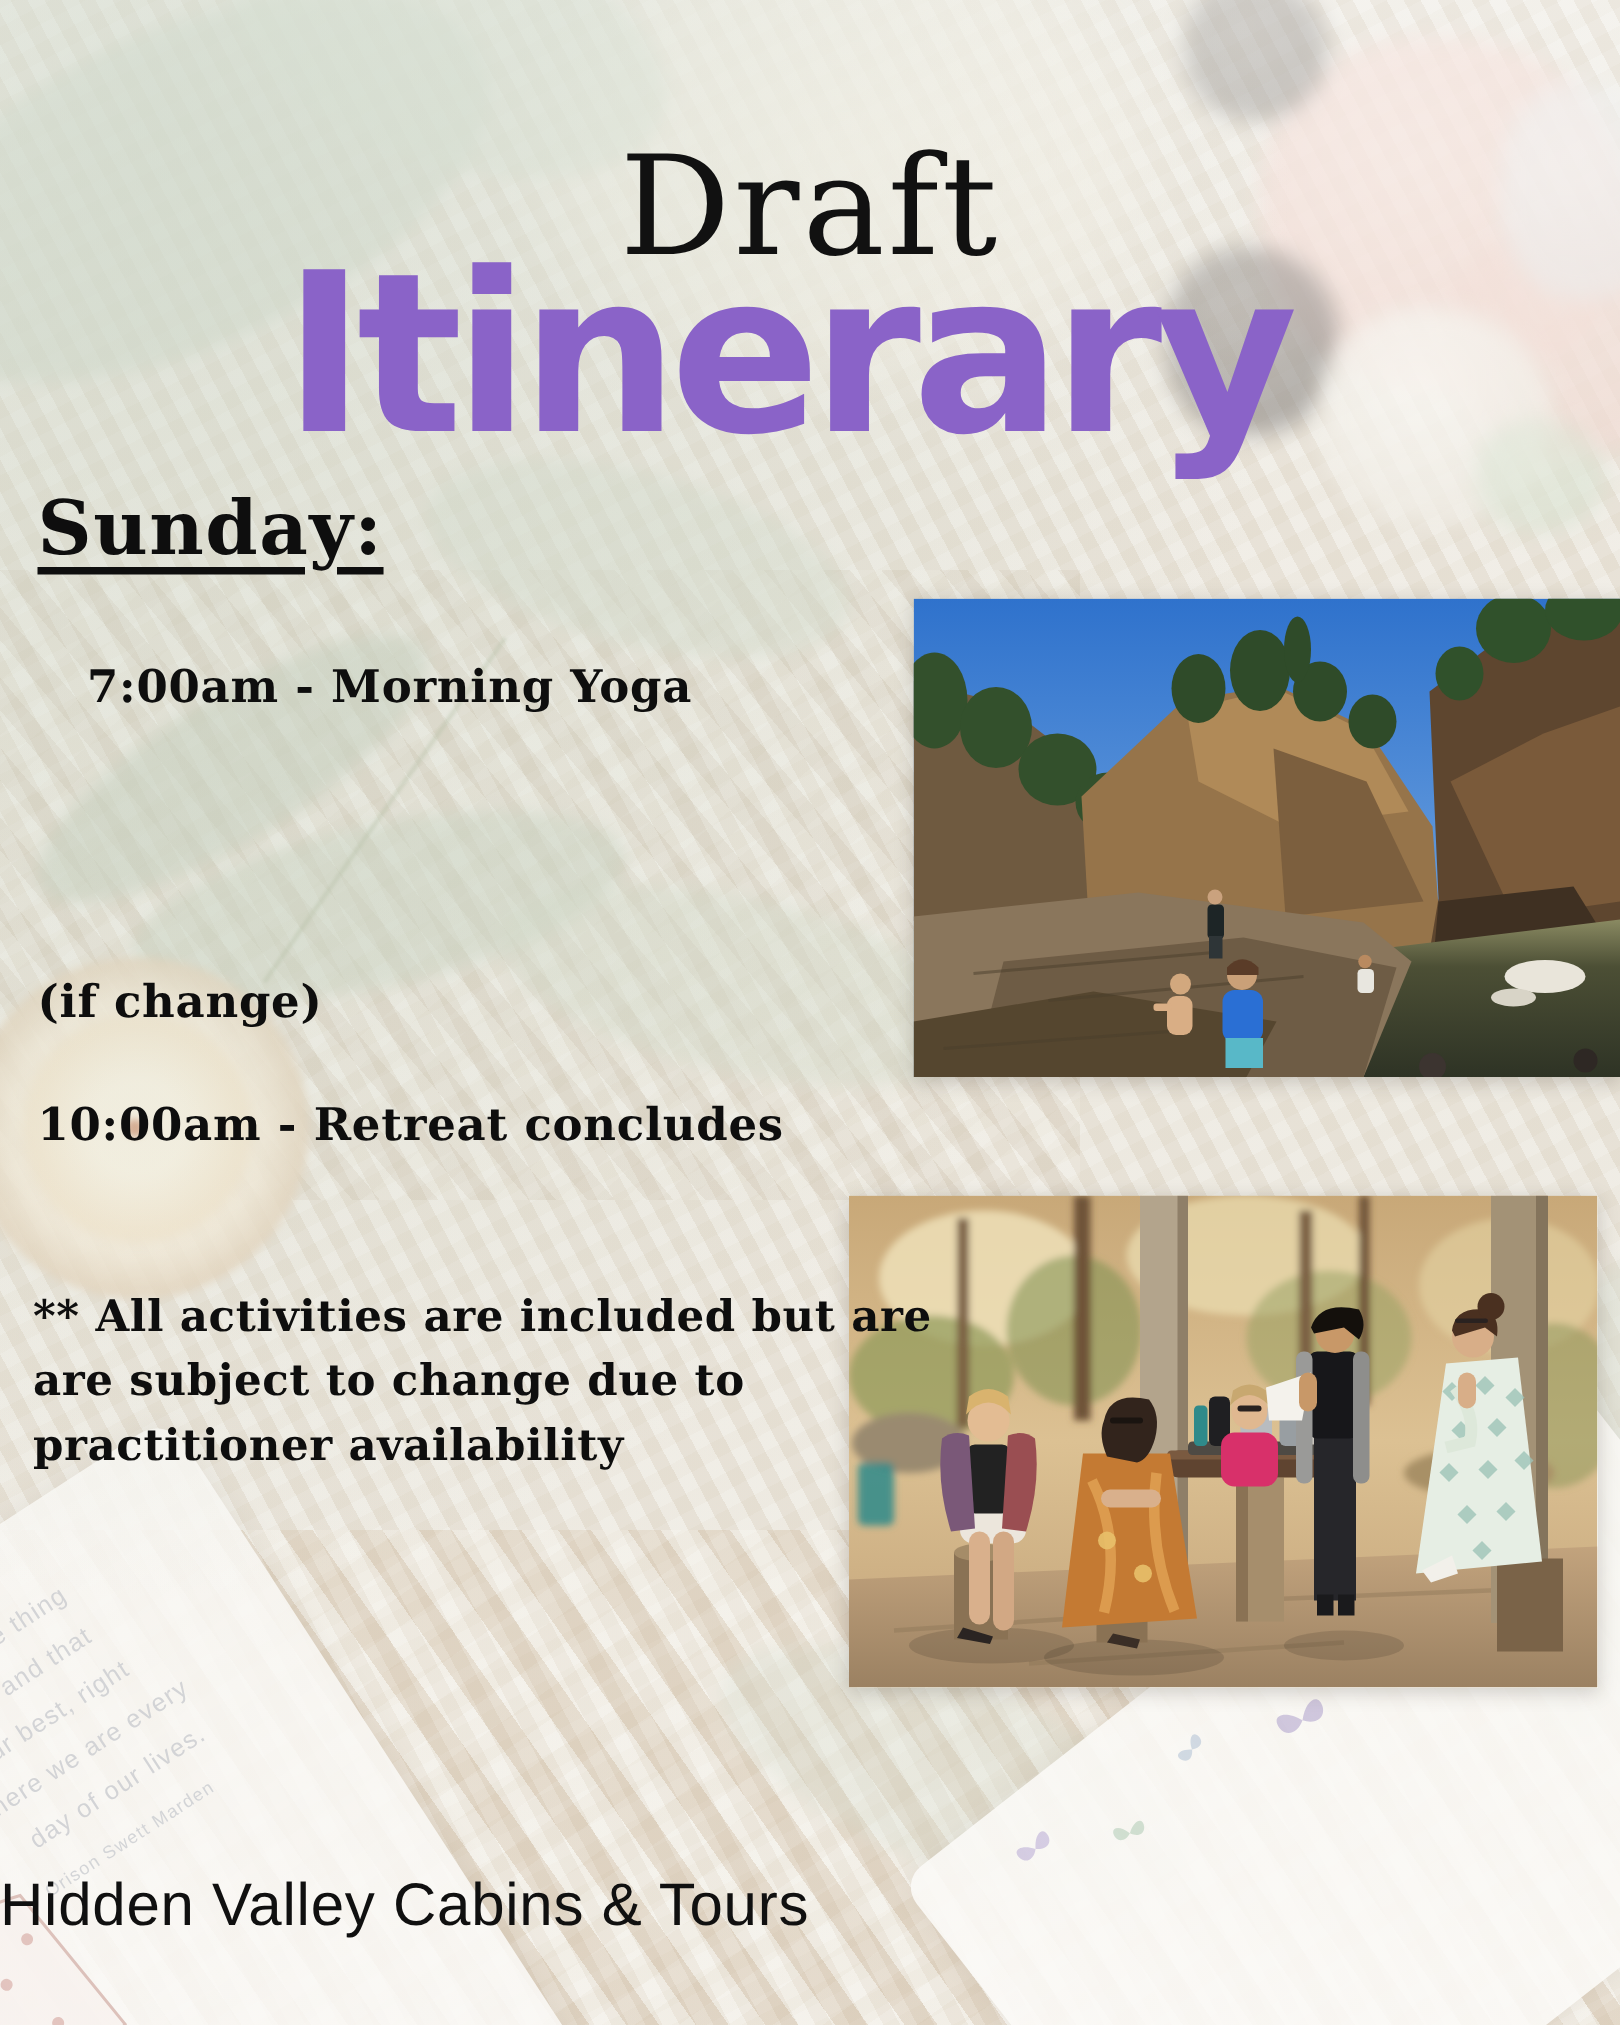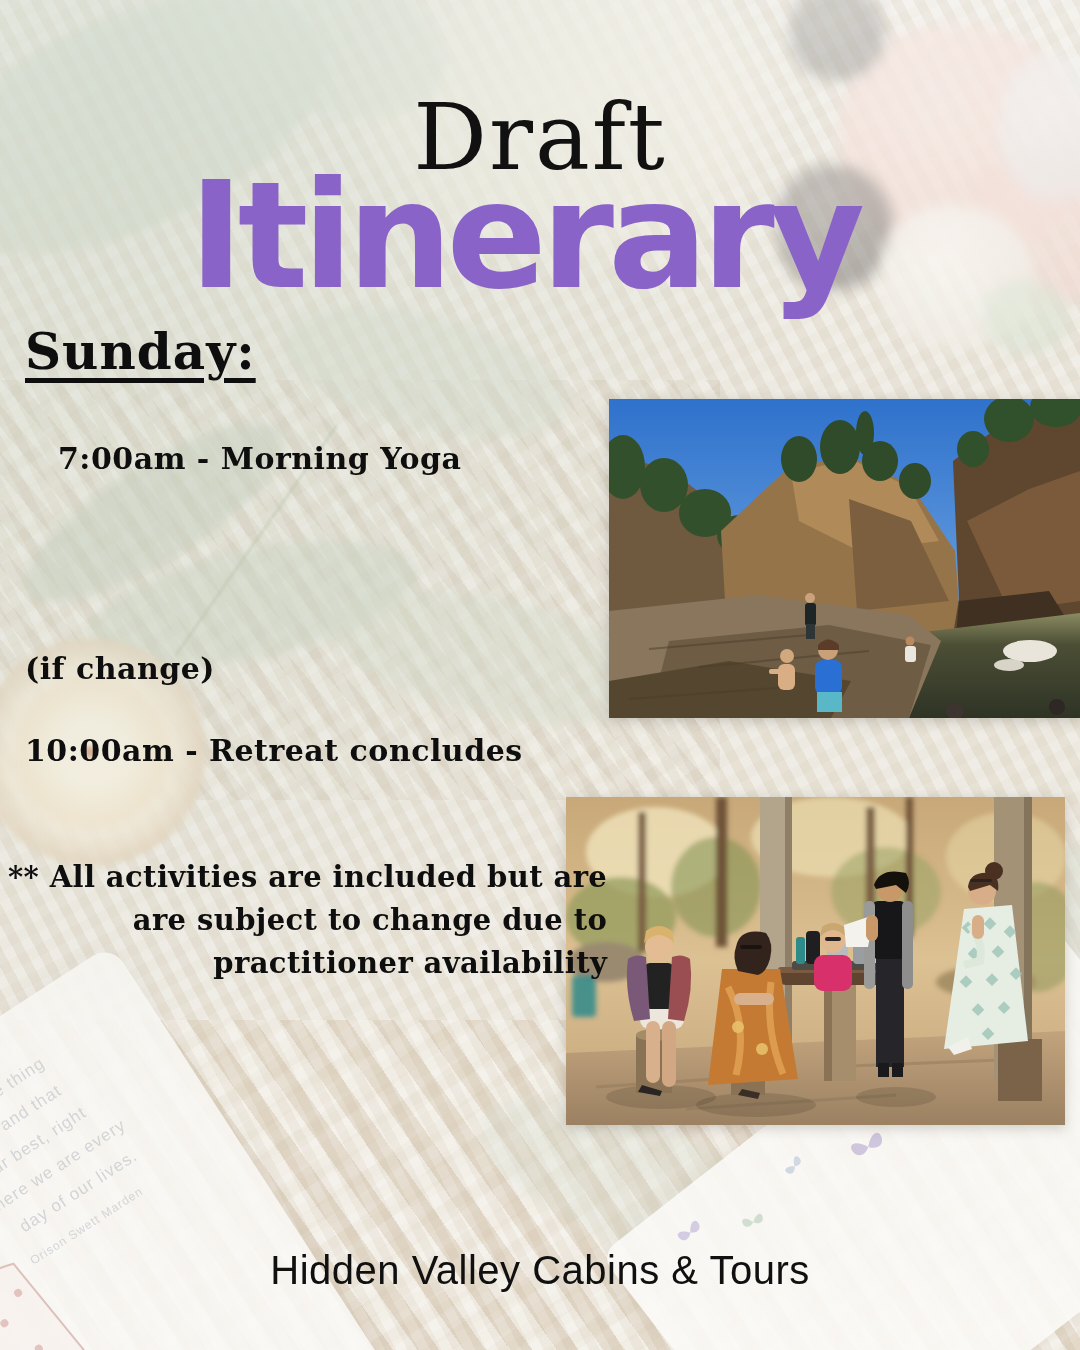--- a/index.html
+++ b/index.html
@@ -58,7 +58,7 @@
   .photo2{left:566px;top:797px;width:499px;height:328px;}
 
   
-  .t{position:absolute;color:#0e0e0e;white-space:nowrap;text-align:right;}
+  .t{position:absolute;color:#0e0e0e;white-space:nowrap;}
   .title-draft{left:0;right:0;top:84px;text-align:center;font-family:"DejaVu Serif",serif;
         font-size:92px;font-weight:500;letter-spacing:2px;color:#111;}
   .title-itinerary{left:0;right:0;top:150px;text-align:center;font-family:"DejaVu Sans",sans-serif;

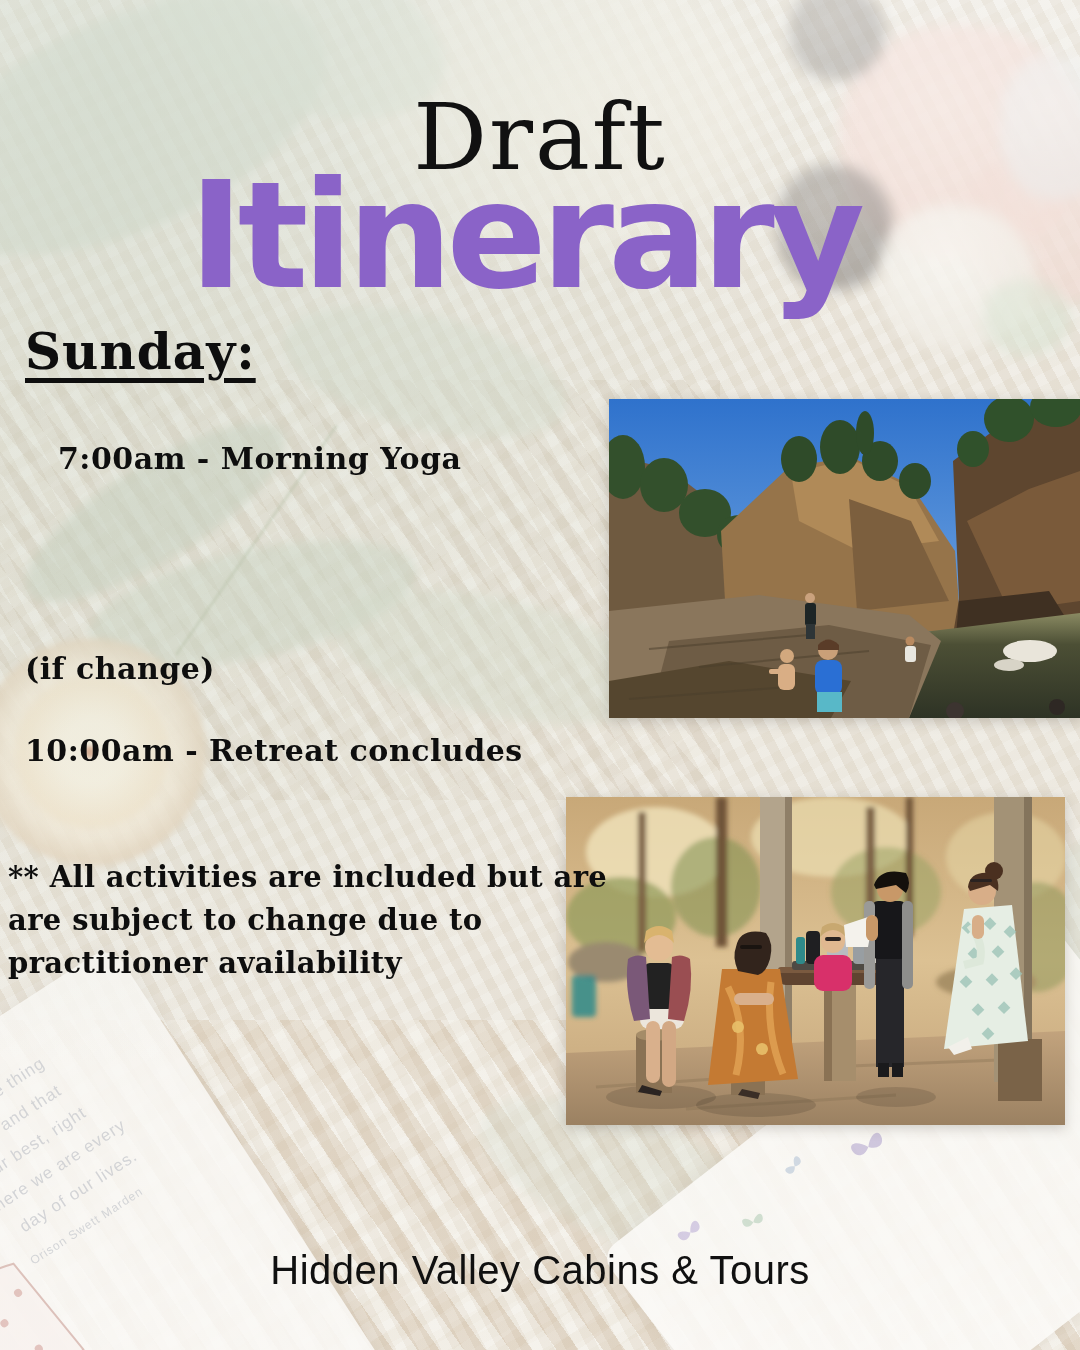--- a/index.html
+++ b/index.html
@@ -68,7 +68,7 @@
   .sched{font-size:30px;font-weight:bold;letter-spacing:.5px;}
   .s1{left:25px;top:441px;margin-left:33px;} .s2{left:25px;top:526px;} .s3{left:25px;top:608px;}
   .s3b{left:25px;top:651px;} .s4{left:25px;top:733px;}
-  .note{left:8px;top:856px;font-size:29px;font-weight:bold;line-height:43px;letter-spacing:.4px;}
+  .note{left:22px;top:856px;font-size:29px;font-weight:bold;line-height:43px;letter-spacing:.4px;}
   .footer{left:0;right:0;top:1248px;text-align:center;font-family:"Liberation Sans",sans-serif;
         font-size:40px;font-weight:400;color:#101010;letter-spacing:.5px;}
 </style>

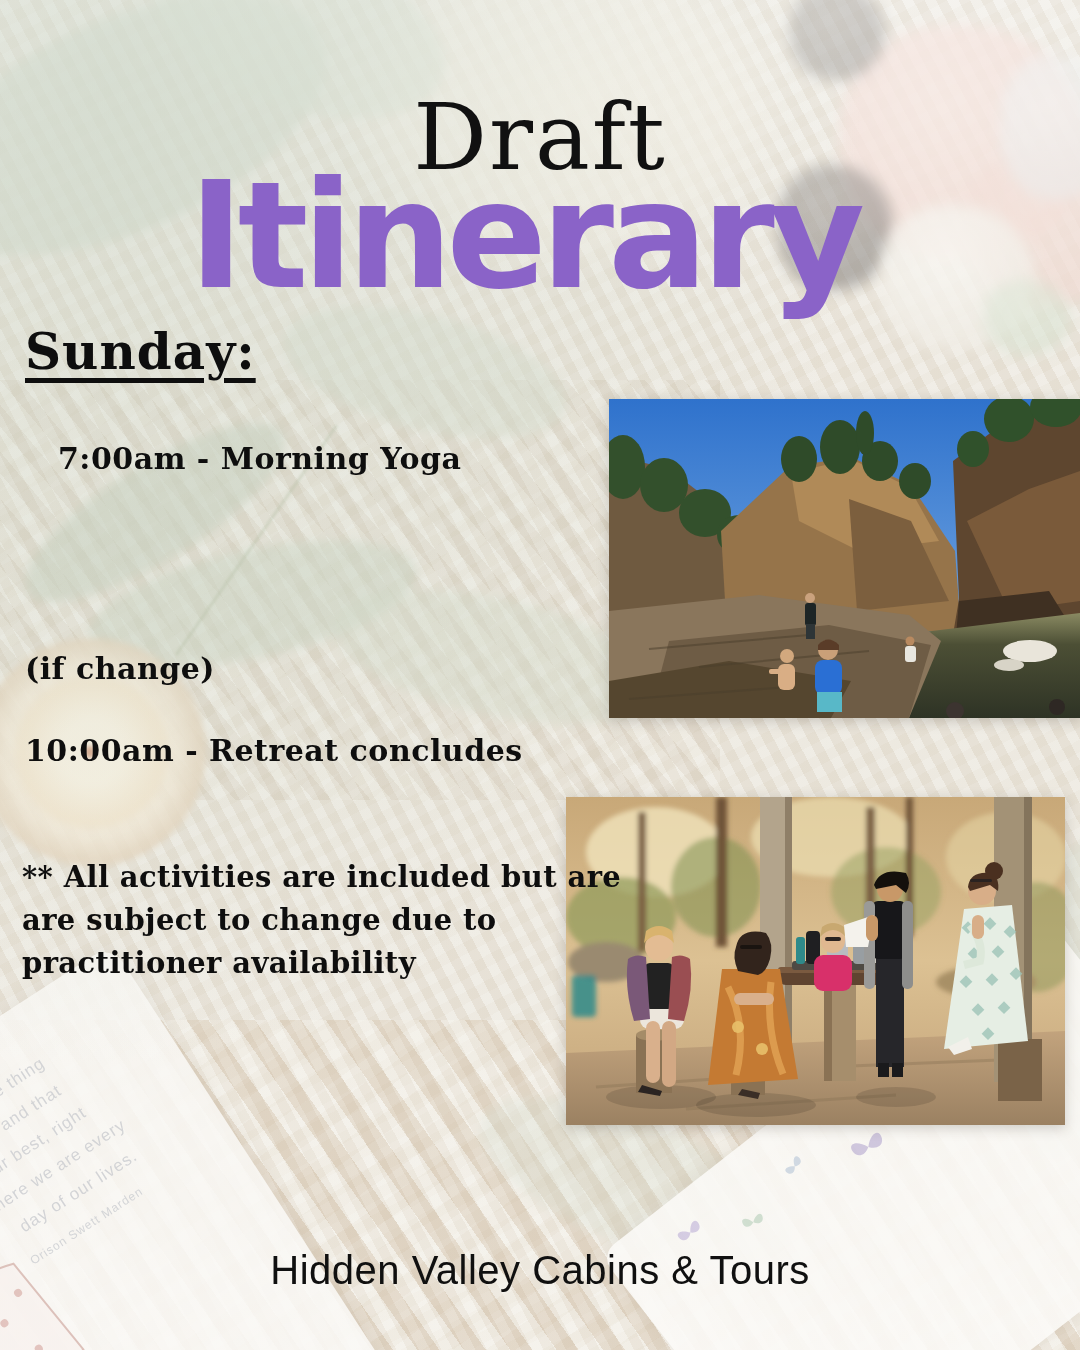--- a/index.html
+++ b/index.html
@@ -69,7 +69,7 @@
   .s1{left:25px;top:441px;margin-left:33px;} .s2{left:25px;top:526px;} .s3{left:25px;top:608px;}
   .s3b{left:25px;top:651px;} .s4{left:25px;top:733px;}
   .note{left:22px;top:856px;font-size:29px;font-weight:bold;line-height:43px;letter-spacing:.4px;}
-  .footer{left:0;right:0;top:1248px;text-align:center;font-family:"Liberation Sans",sans-serif;
+  .footer{left:0;right:0;top:1248px;font-family:"Liberation Sans",sans-serif;
         font-size:40px;font-weight:400;color:#101010;letter-spacing:.5px;}
 </style>
 </head>

